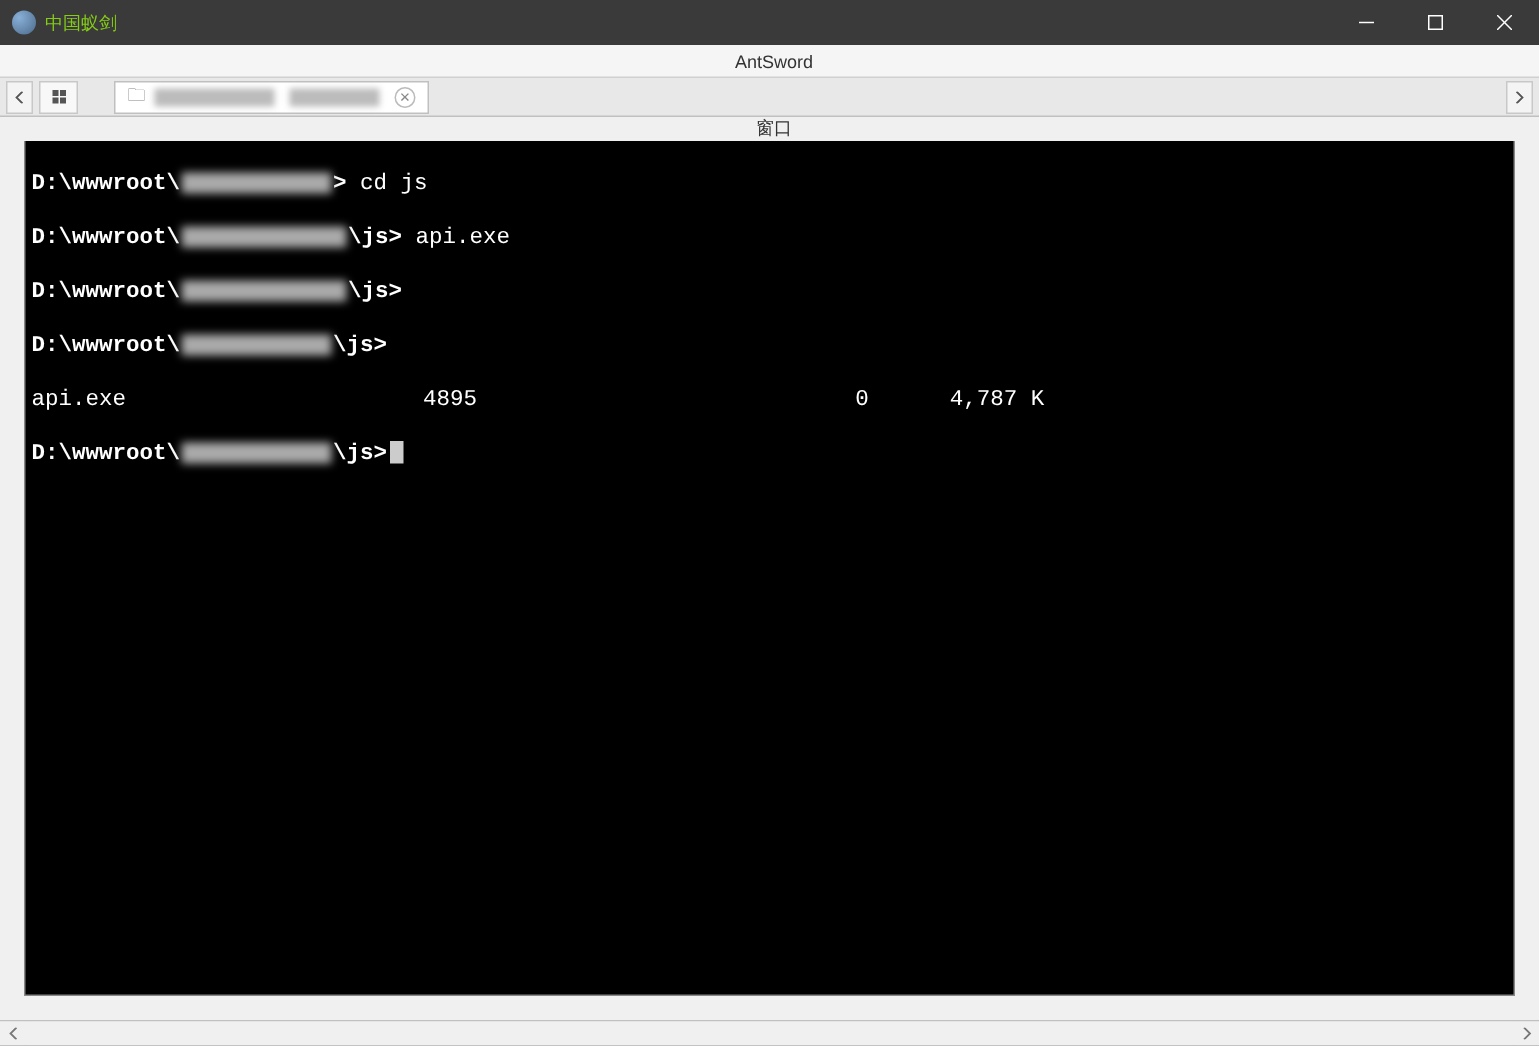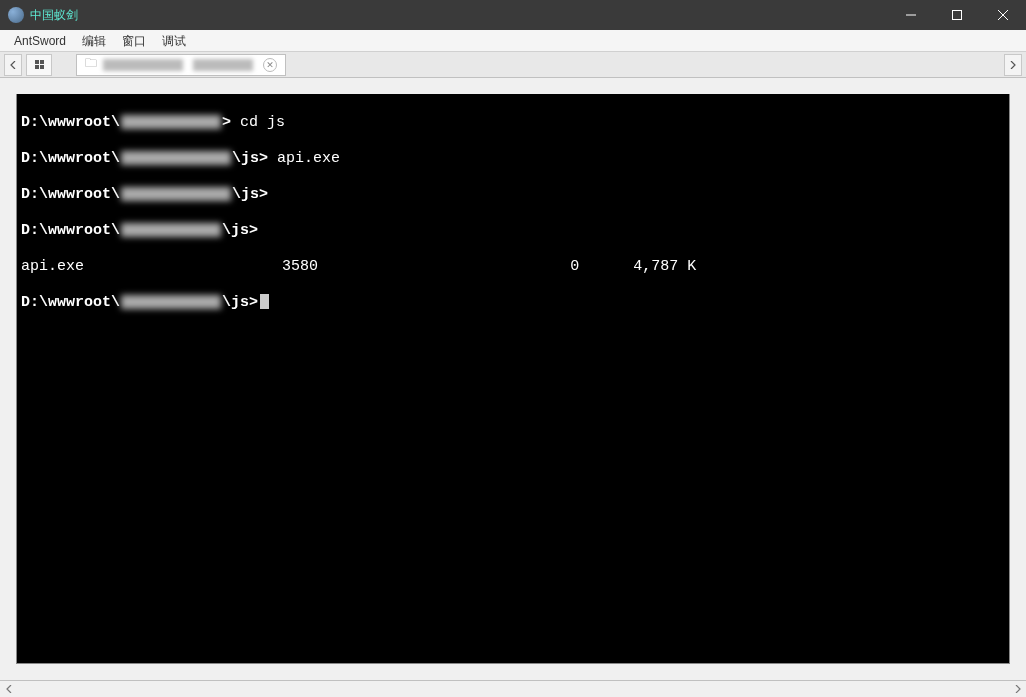--- a/index.html
+++ b/index.html
@@ -20,7 +20,7 @@
   background: #3a3a3a;
   display: flex;
   align-items: center;
-  color: #5eead4;
+  color: #84cc16;
   padding-left: 8px;
 }
 .titlebar .app-icon {

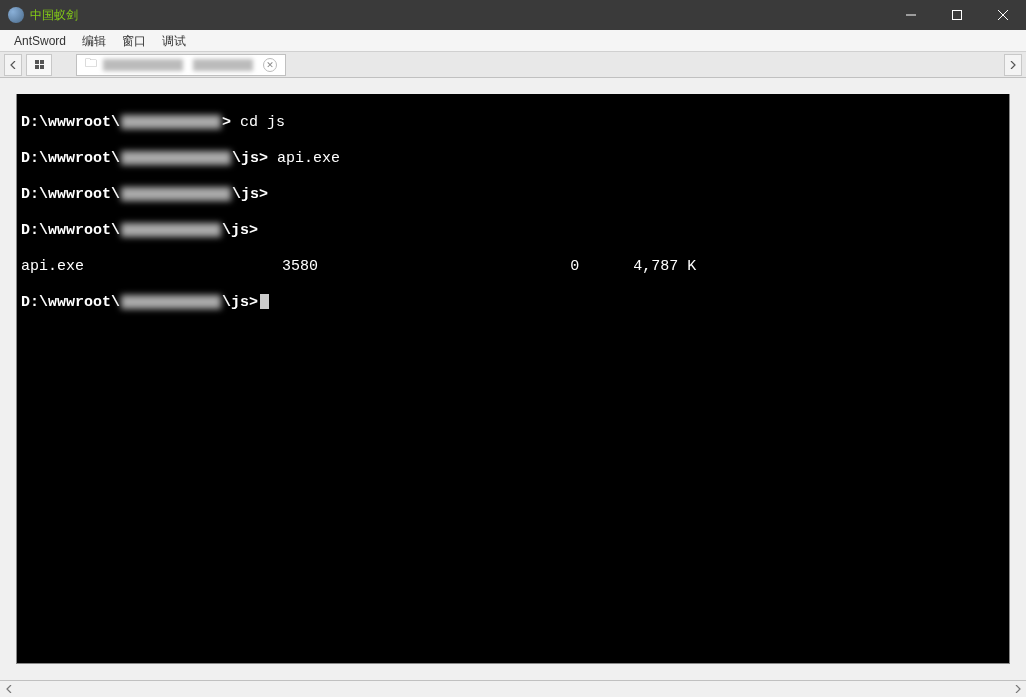--- a/index.html
+++ b/index.html
@@ -52,6 +52,7 @@
   padding-left: 6px;
   font-size: 12px;
   color: #333;
+  flex-direction: column;
 }
 .menubar .menu-item { padding: 0 8px; line-height: 22px; }
 

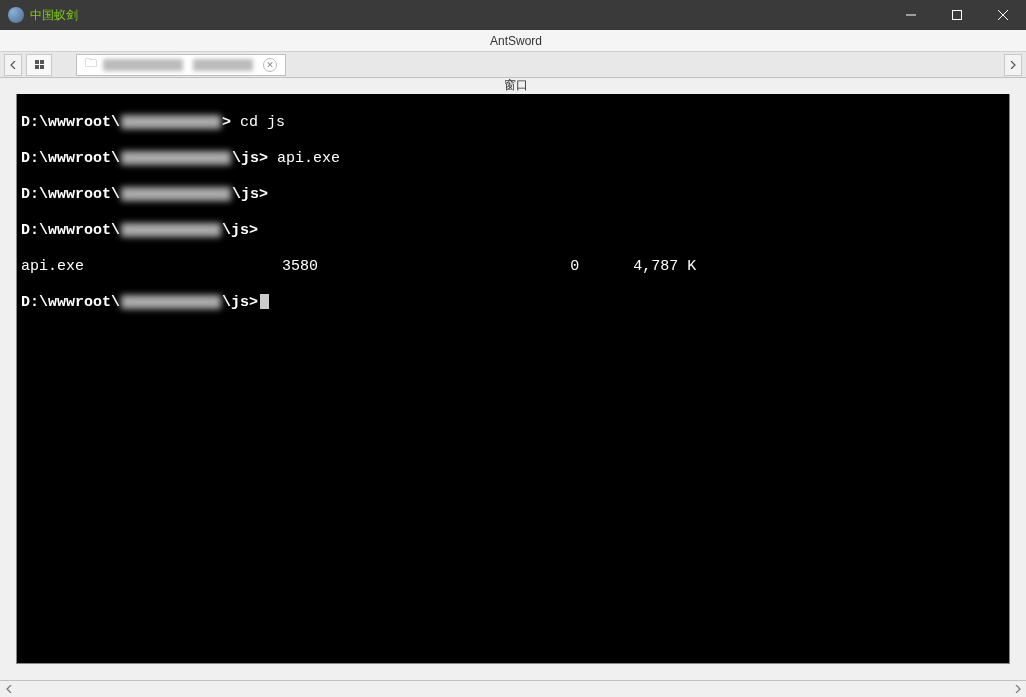--- a/index.html
+++ b/index.html
@@ -247,7 +247,7 @@
 <div class="line"><span class="prompt-path"><span>D:\wwwroot\</span><span class="redact" style="width:110px"></span><span>\js&gt;</span></span><span> api.exe</span></div>
 <div class="line"><span class="prompt-path"><span>D:\wwwroot\</span><span class="redact" style="width:110px"></span><span>\js&gt;</span></span><span></span></div>
 <div class="line"><span class="prompt-path"><span>D:\wwwroot\</span><span class="redact" style="width:100px"></span><span>\js&gt;</span></span></div>
-<div class="line"><span>api.exe</span><span>                      </span><span>3580</span><span>                            </span><span>0</span><span>      </span><span>4,787 K</span></div>
+<div class="line"><span>api.exe</span><span>                      </span><span>4895</span><span>                            </span><span>0</span><span>      </span><span>4,787 K</span></div>
 <div class="line"><span class="prompt-path"><span>D:\wwwroot\</span><span class="redact" style="width:100px"></span><span>\js&gt;</span></span><span class="cursor"></span></div>
   </div>
 </div>

